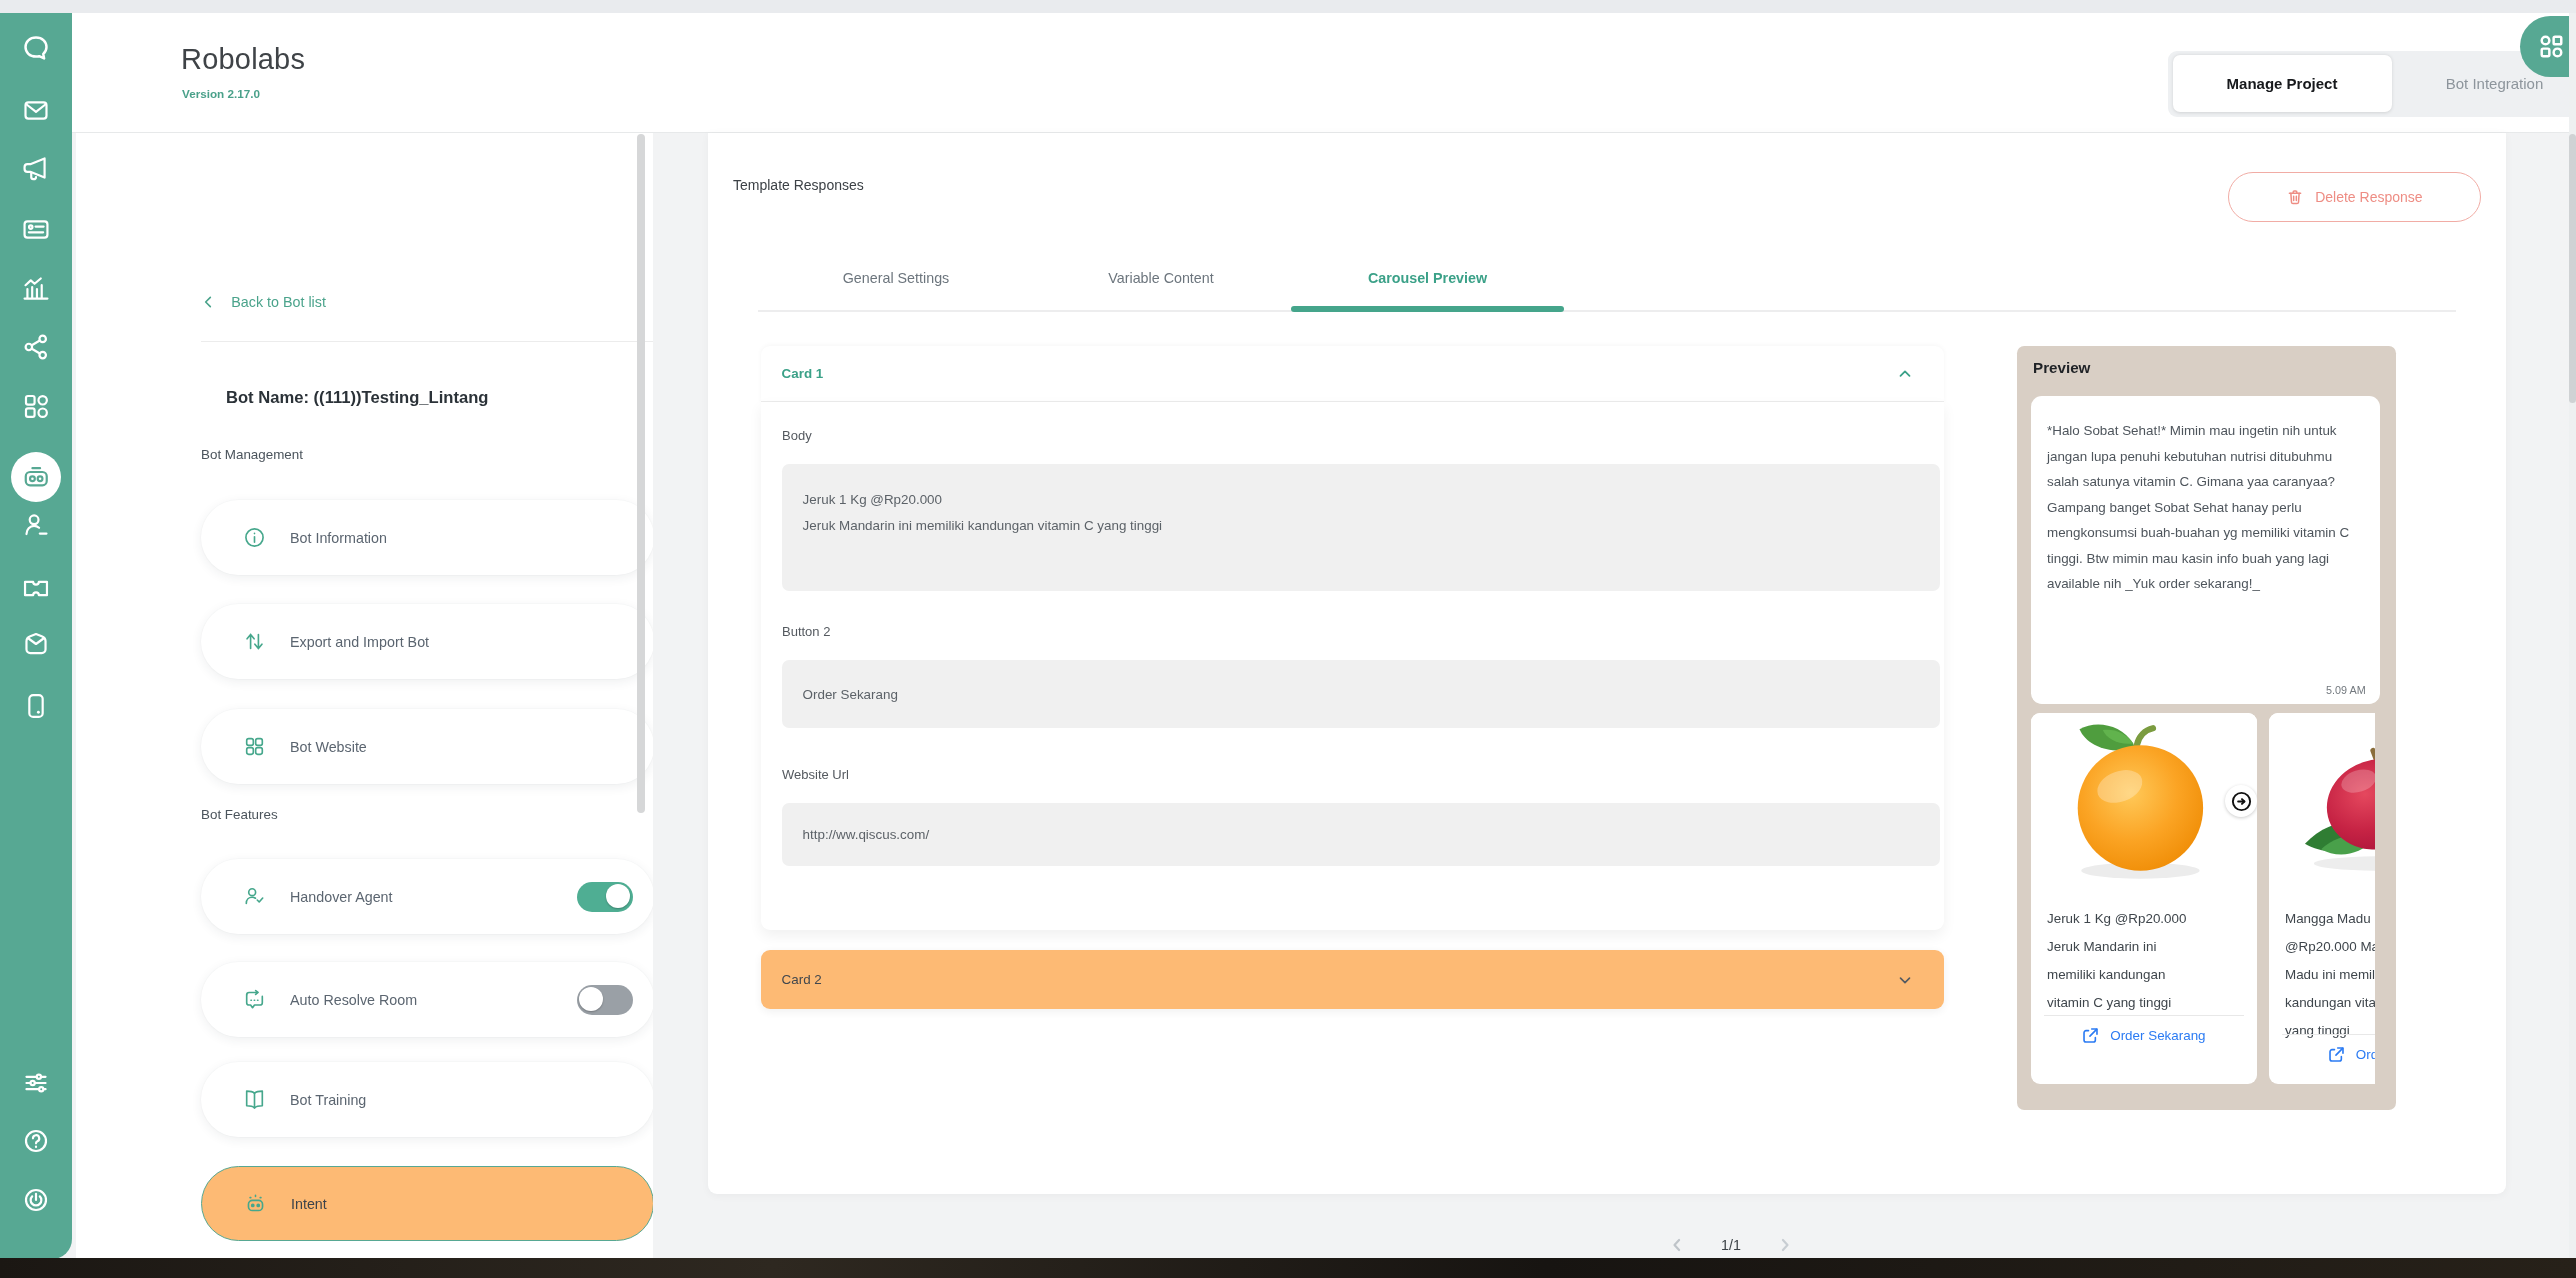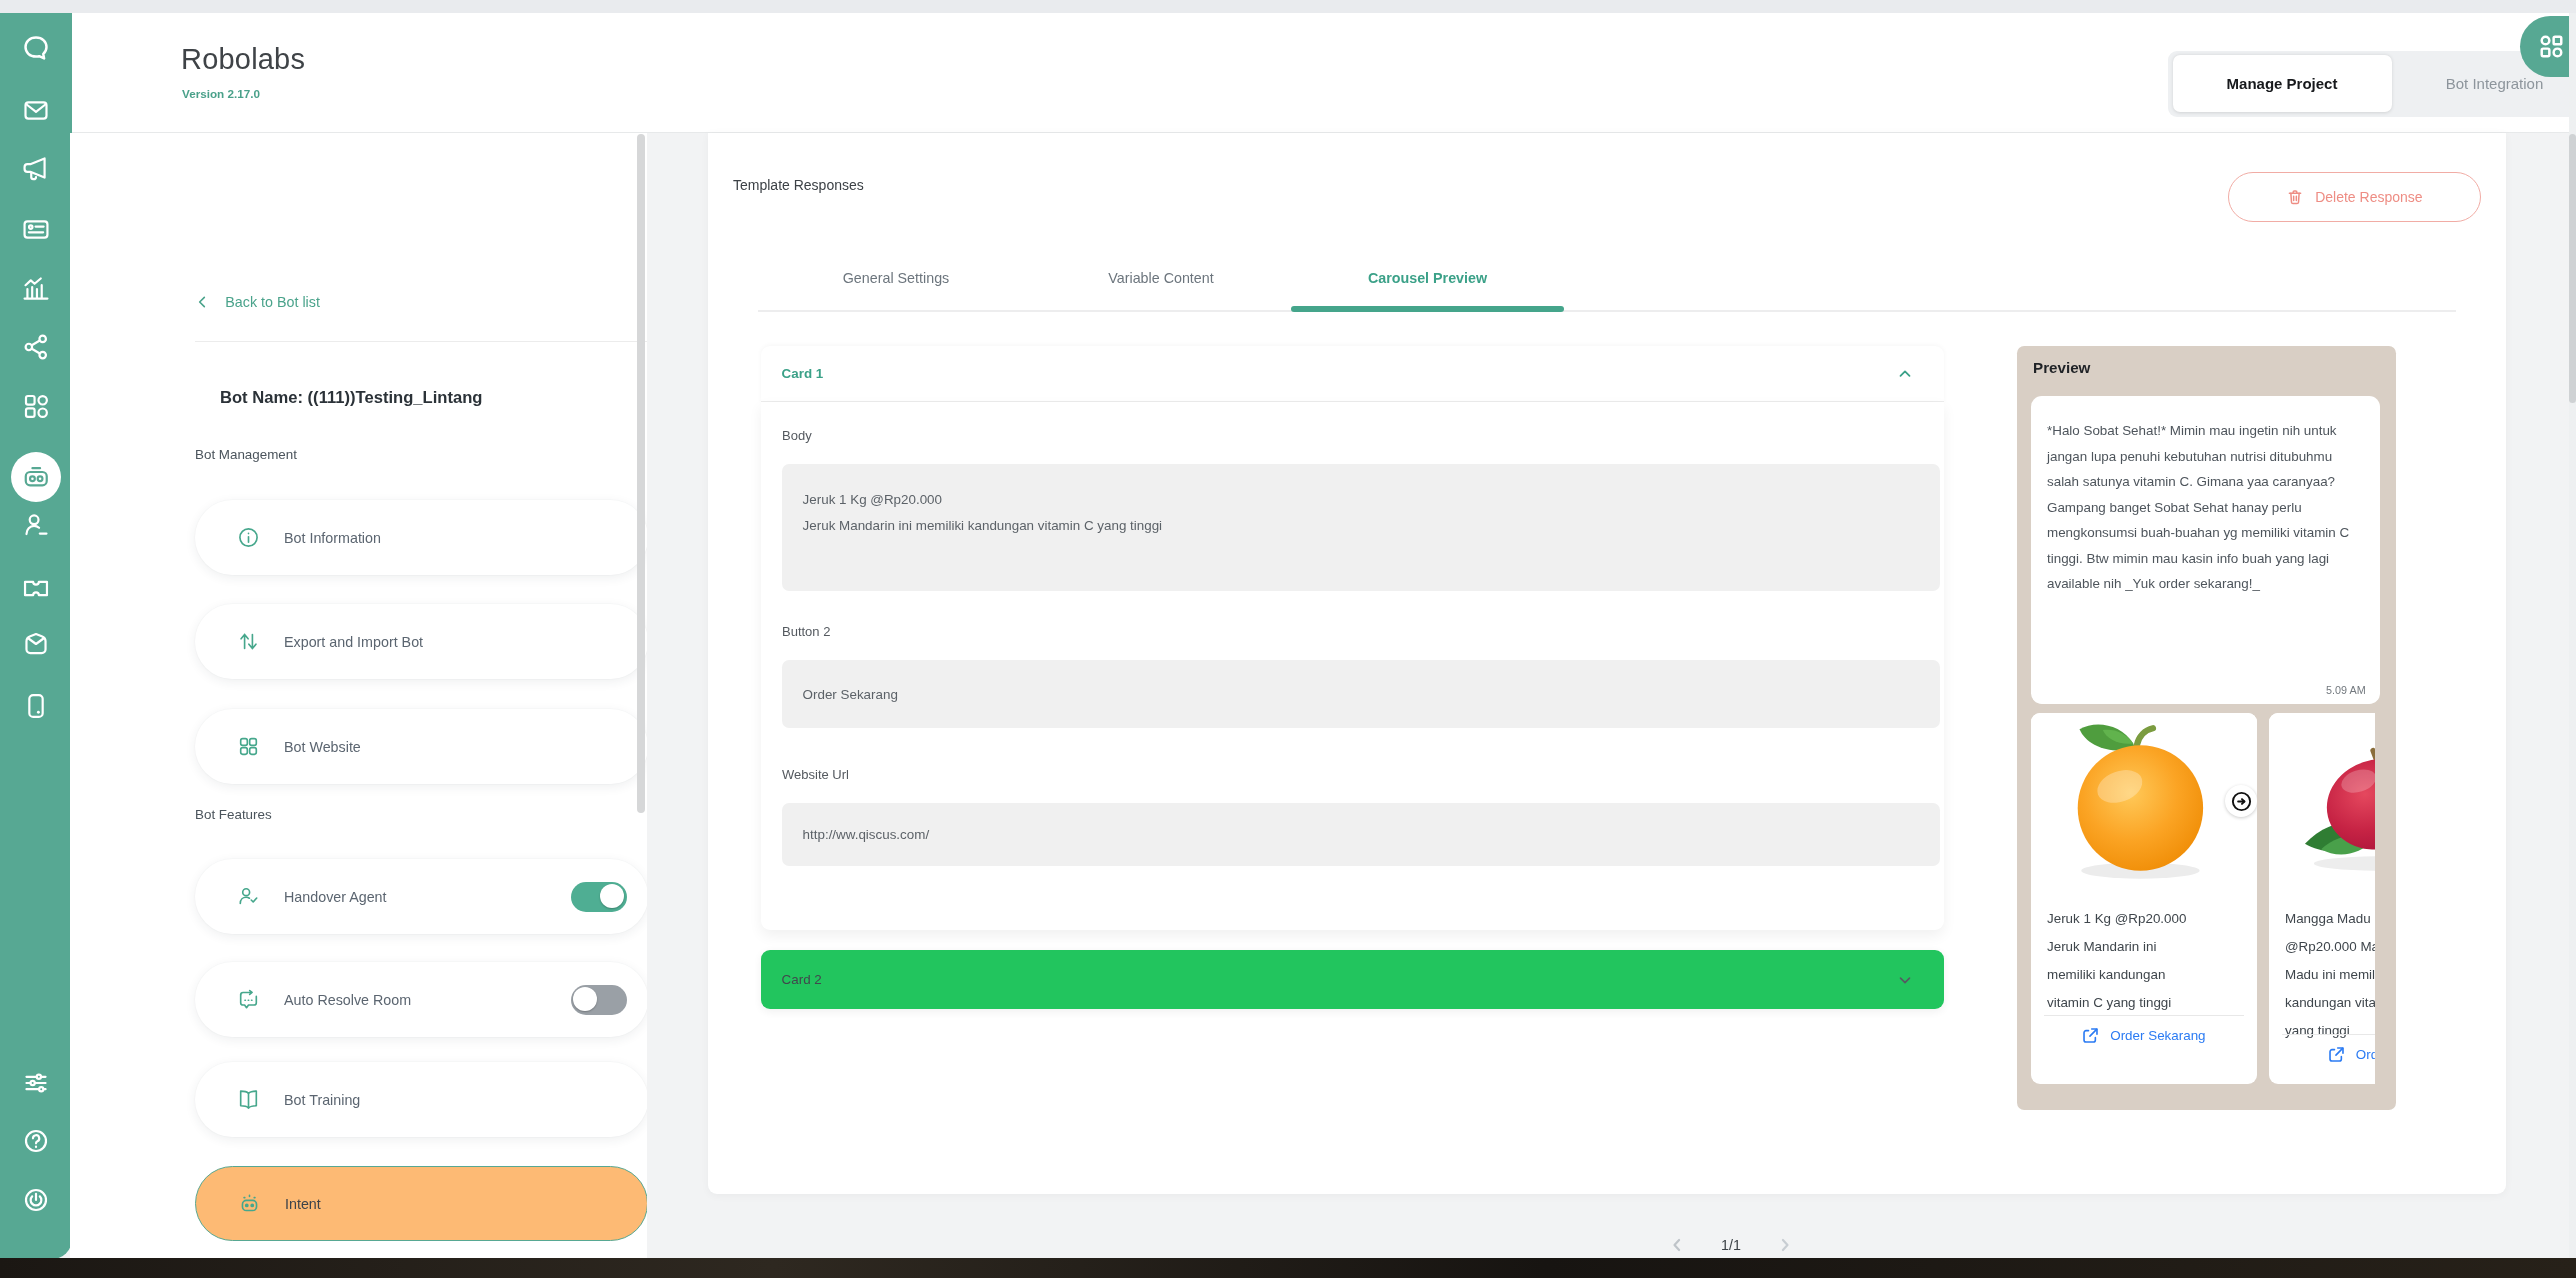--- a/index.html
+++ b/index.html
@@ -41,7 +41,7 @@
   #apps-btn svg { position:absolute; left:16px; top:15.2px; width:30.5px; height:30.5px; stroke:#fff; fill:none; stroke-width:2.6; }
 
   
-  #sidebar { left:70px; top:133px; width:577px; height:1126px; background:#fff; overflow:hidden; }
+  #sidebar { left:76px; top:133px; width:577px; height:1126px; background:#fff; overflow:hidden; }
   #back-link { left:125px; top:161px; display:flex; align-items:center; gap:14.3px; color:#4aa38b; font-size:14.3px; cursor:pointer; }
   #back-link svg { width:16px; height:16px; stroke:#4aa38b; fill:none; stroke-width:2.4; stroke-linecap:round; stroke-linejoin:round; }
   #sidebar-divider { left:125px; top:208px; width:495px; height:1.3px; background:#ececec; }

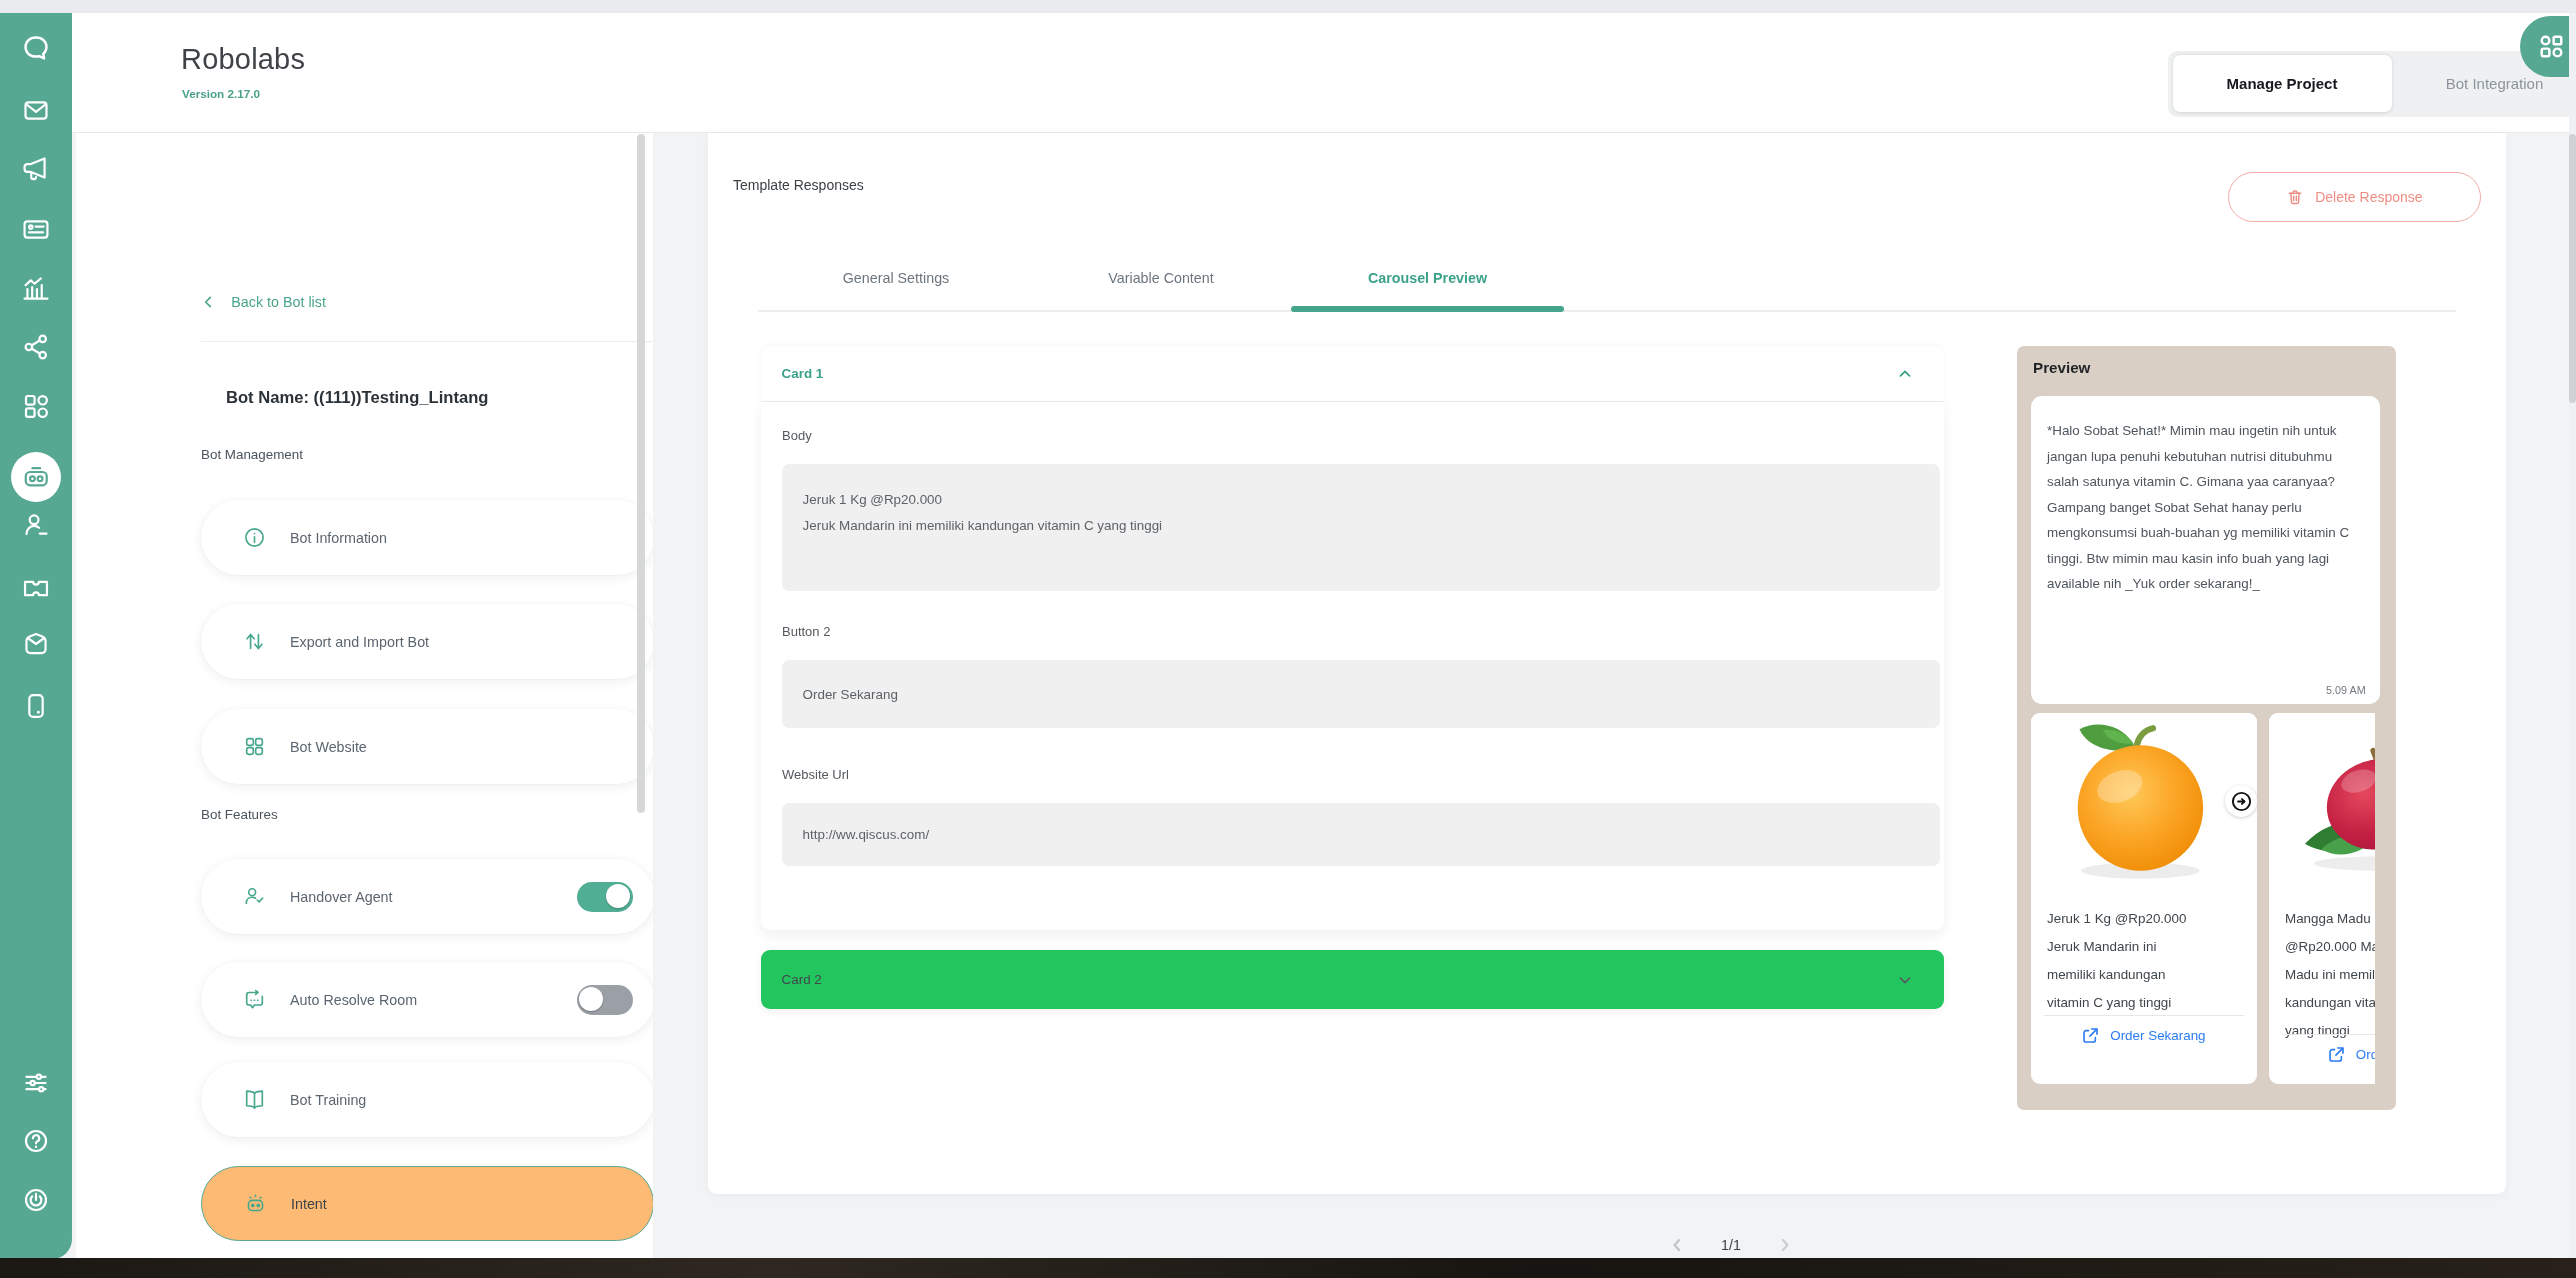--- a/index.html
+++ b/index.html
@@ -89,7 +89,7 @@
   #url-box { top:803px; height:63px; }
 
   
-  #card2 { left:761px; top:950px; width:1183px; height:59px; background:#22c55e; border-radius:9px; box-shadow:0 2.7px 9px rgba(0,0,0,.06); display:flex; align-items:center; padding:0 30.5px 0 20.6px; cursor:pointer; }
+  #card2 { left:761px; top:950px; width:1183px; height:59px; background:#fdba74; border-radius:9px; box-shadow:0 2.7px 9px rgba(0,0,0,.06); display:flex; align-items:center; padding:0 30.5px 0 20.6px; cursor:pointer; }
   #card2 .t { color:#41474d; font-size:13.4px; }
   #card2 svg { margin-left:auto; width:18px; height:18px; stroke:#555b61; fill:none; stroke-width:2.2; stroke-linecap:round; stroke-linejoin:round; }
 

